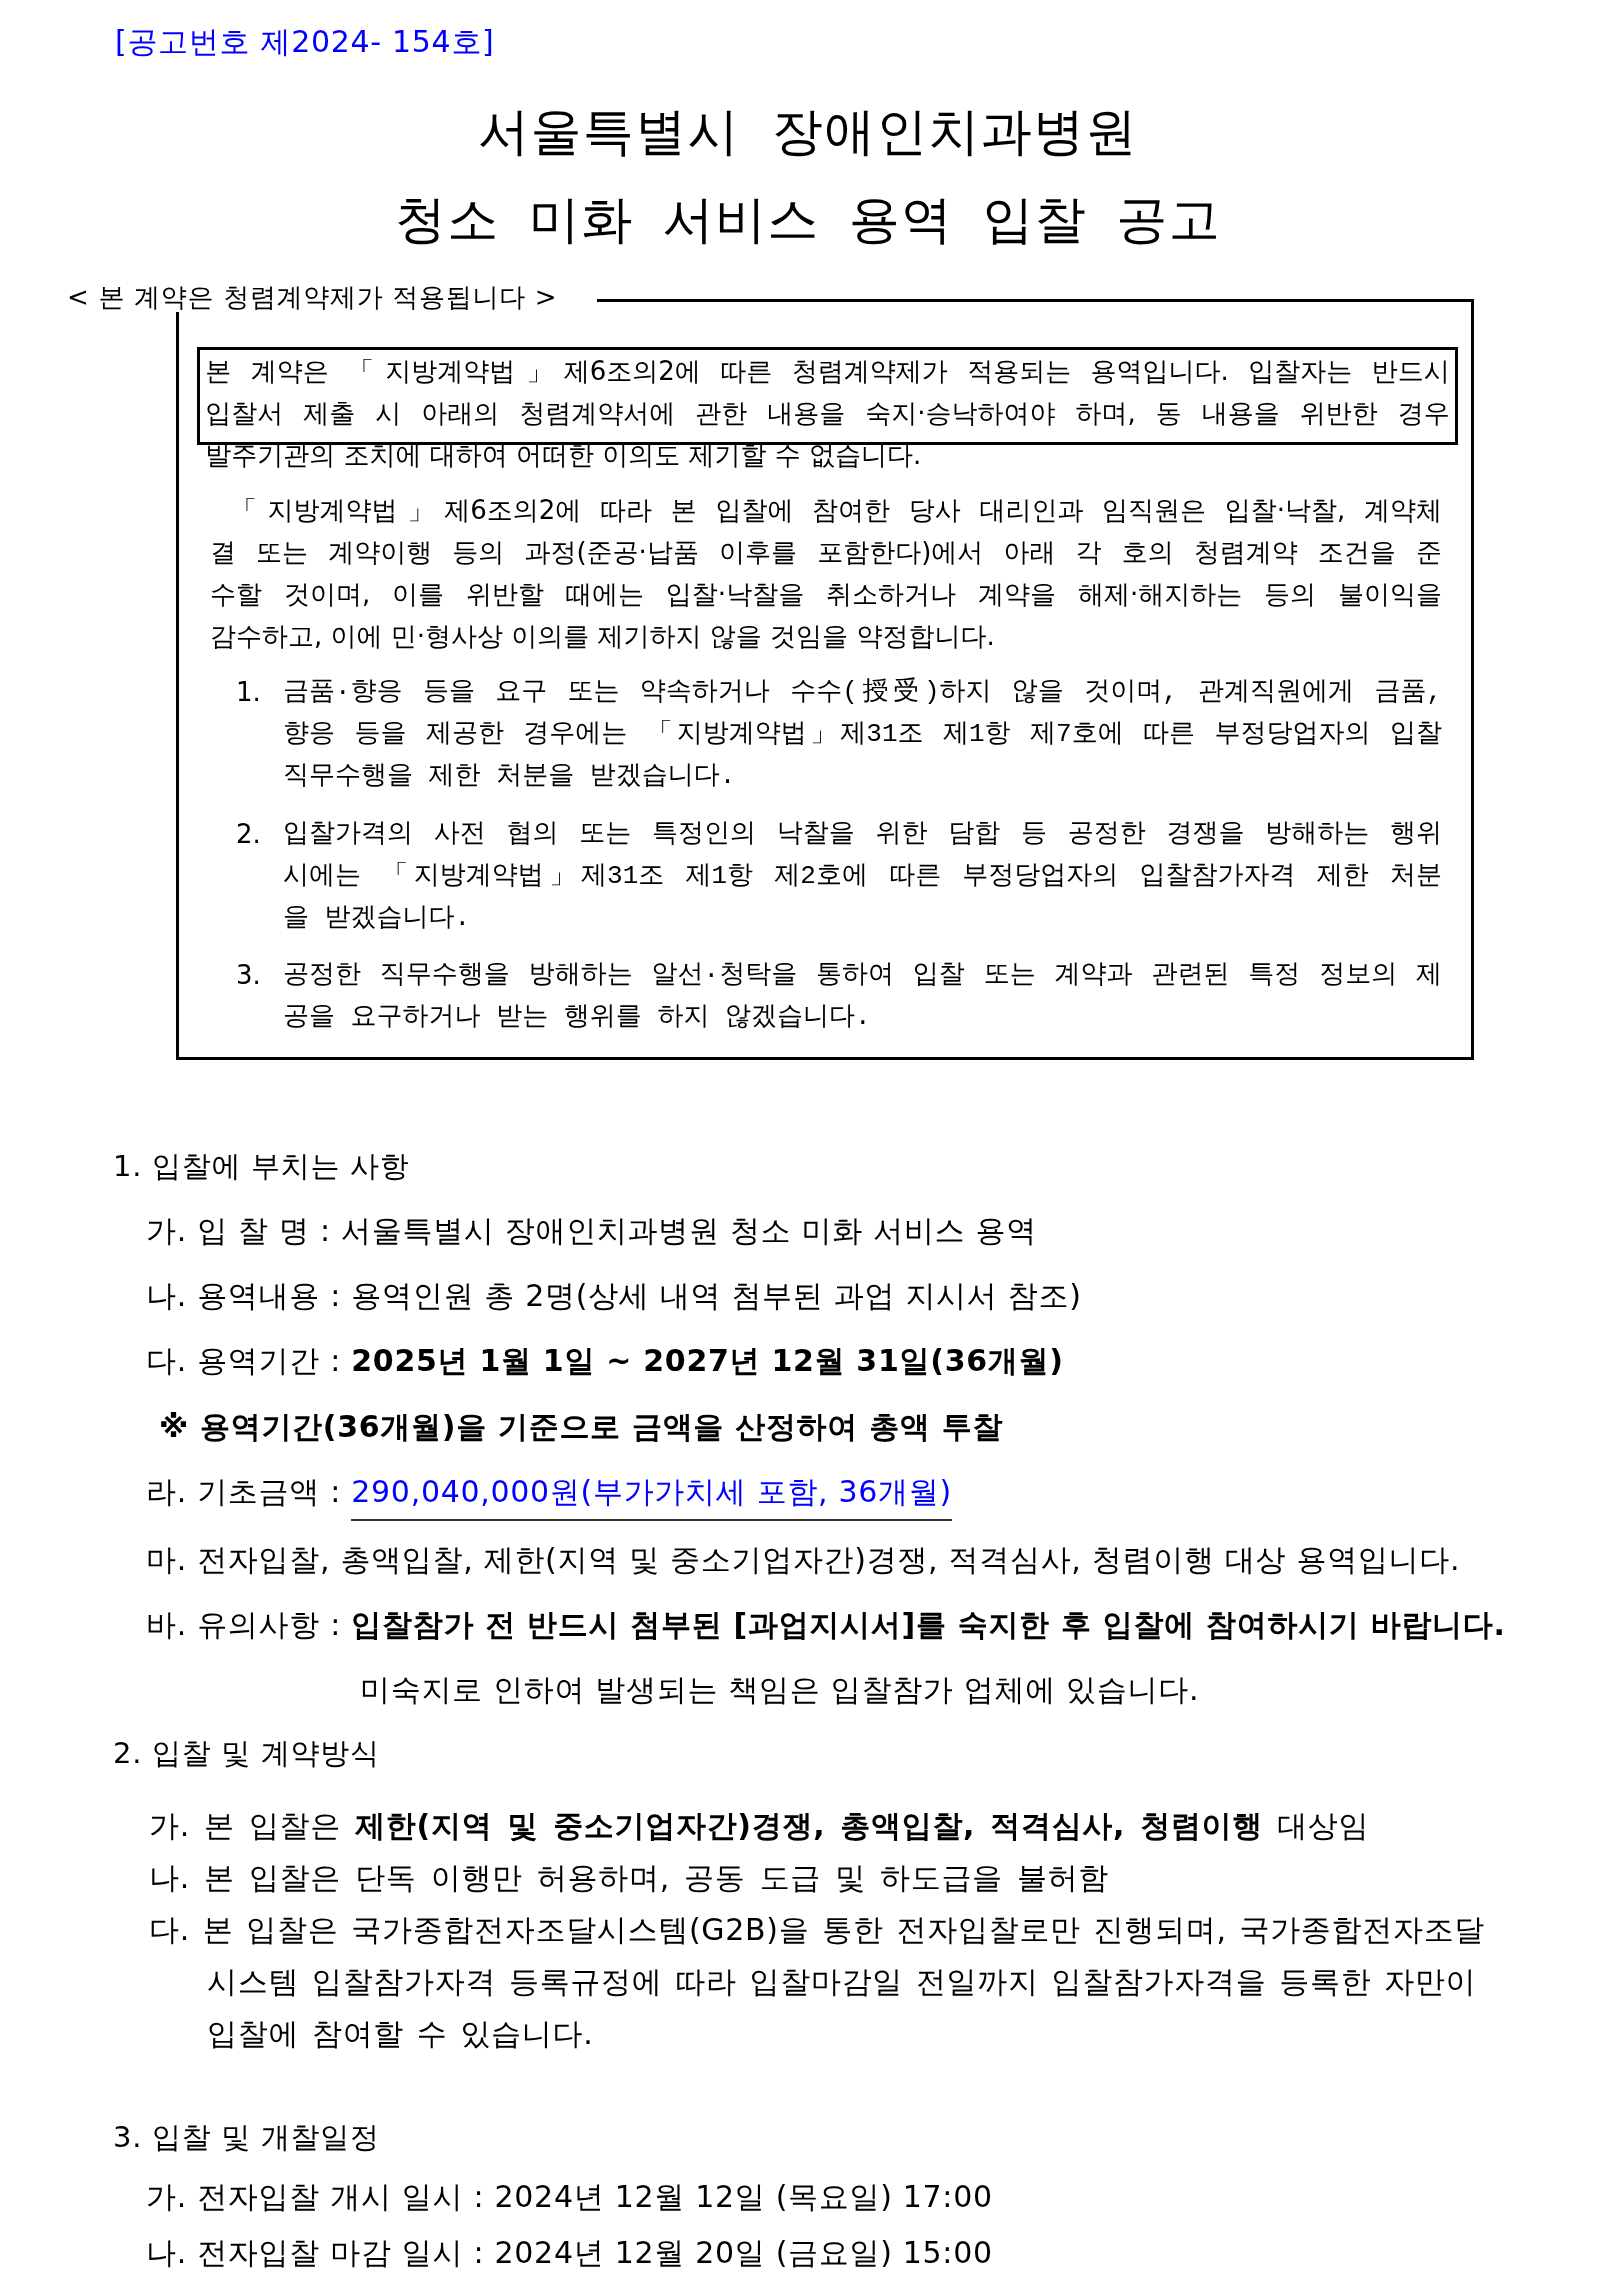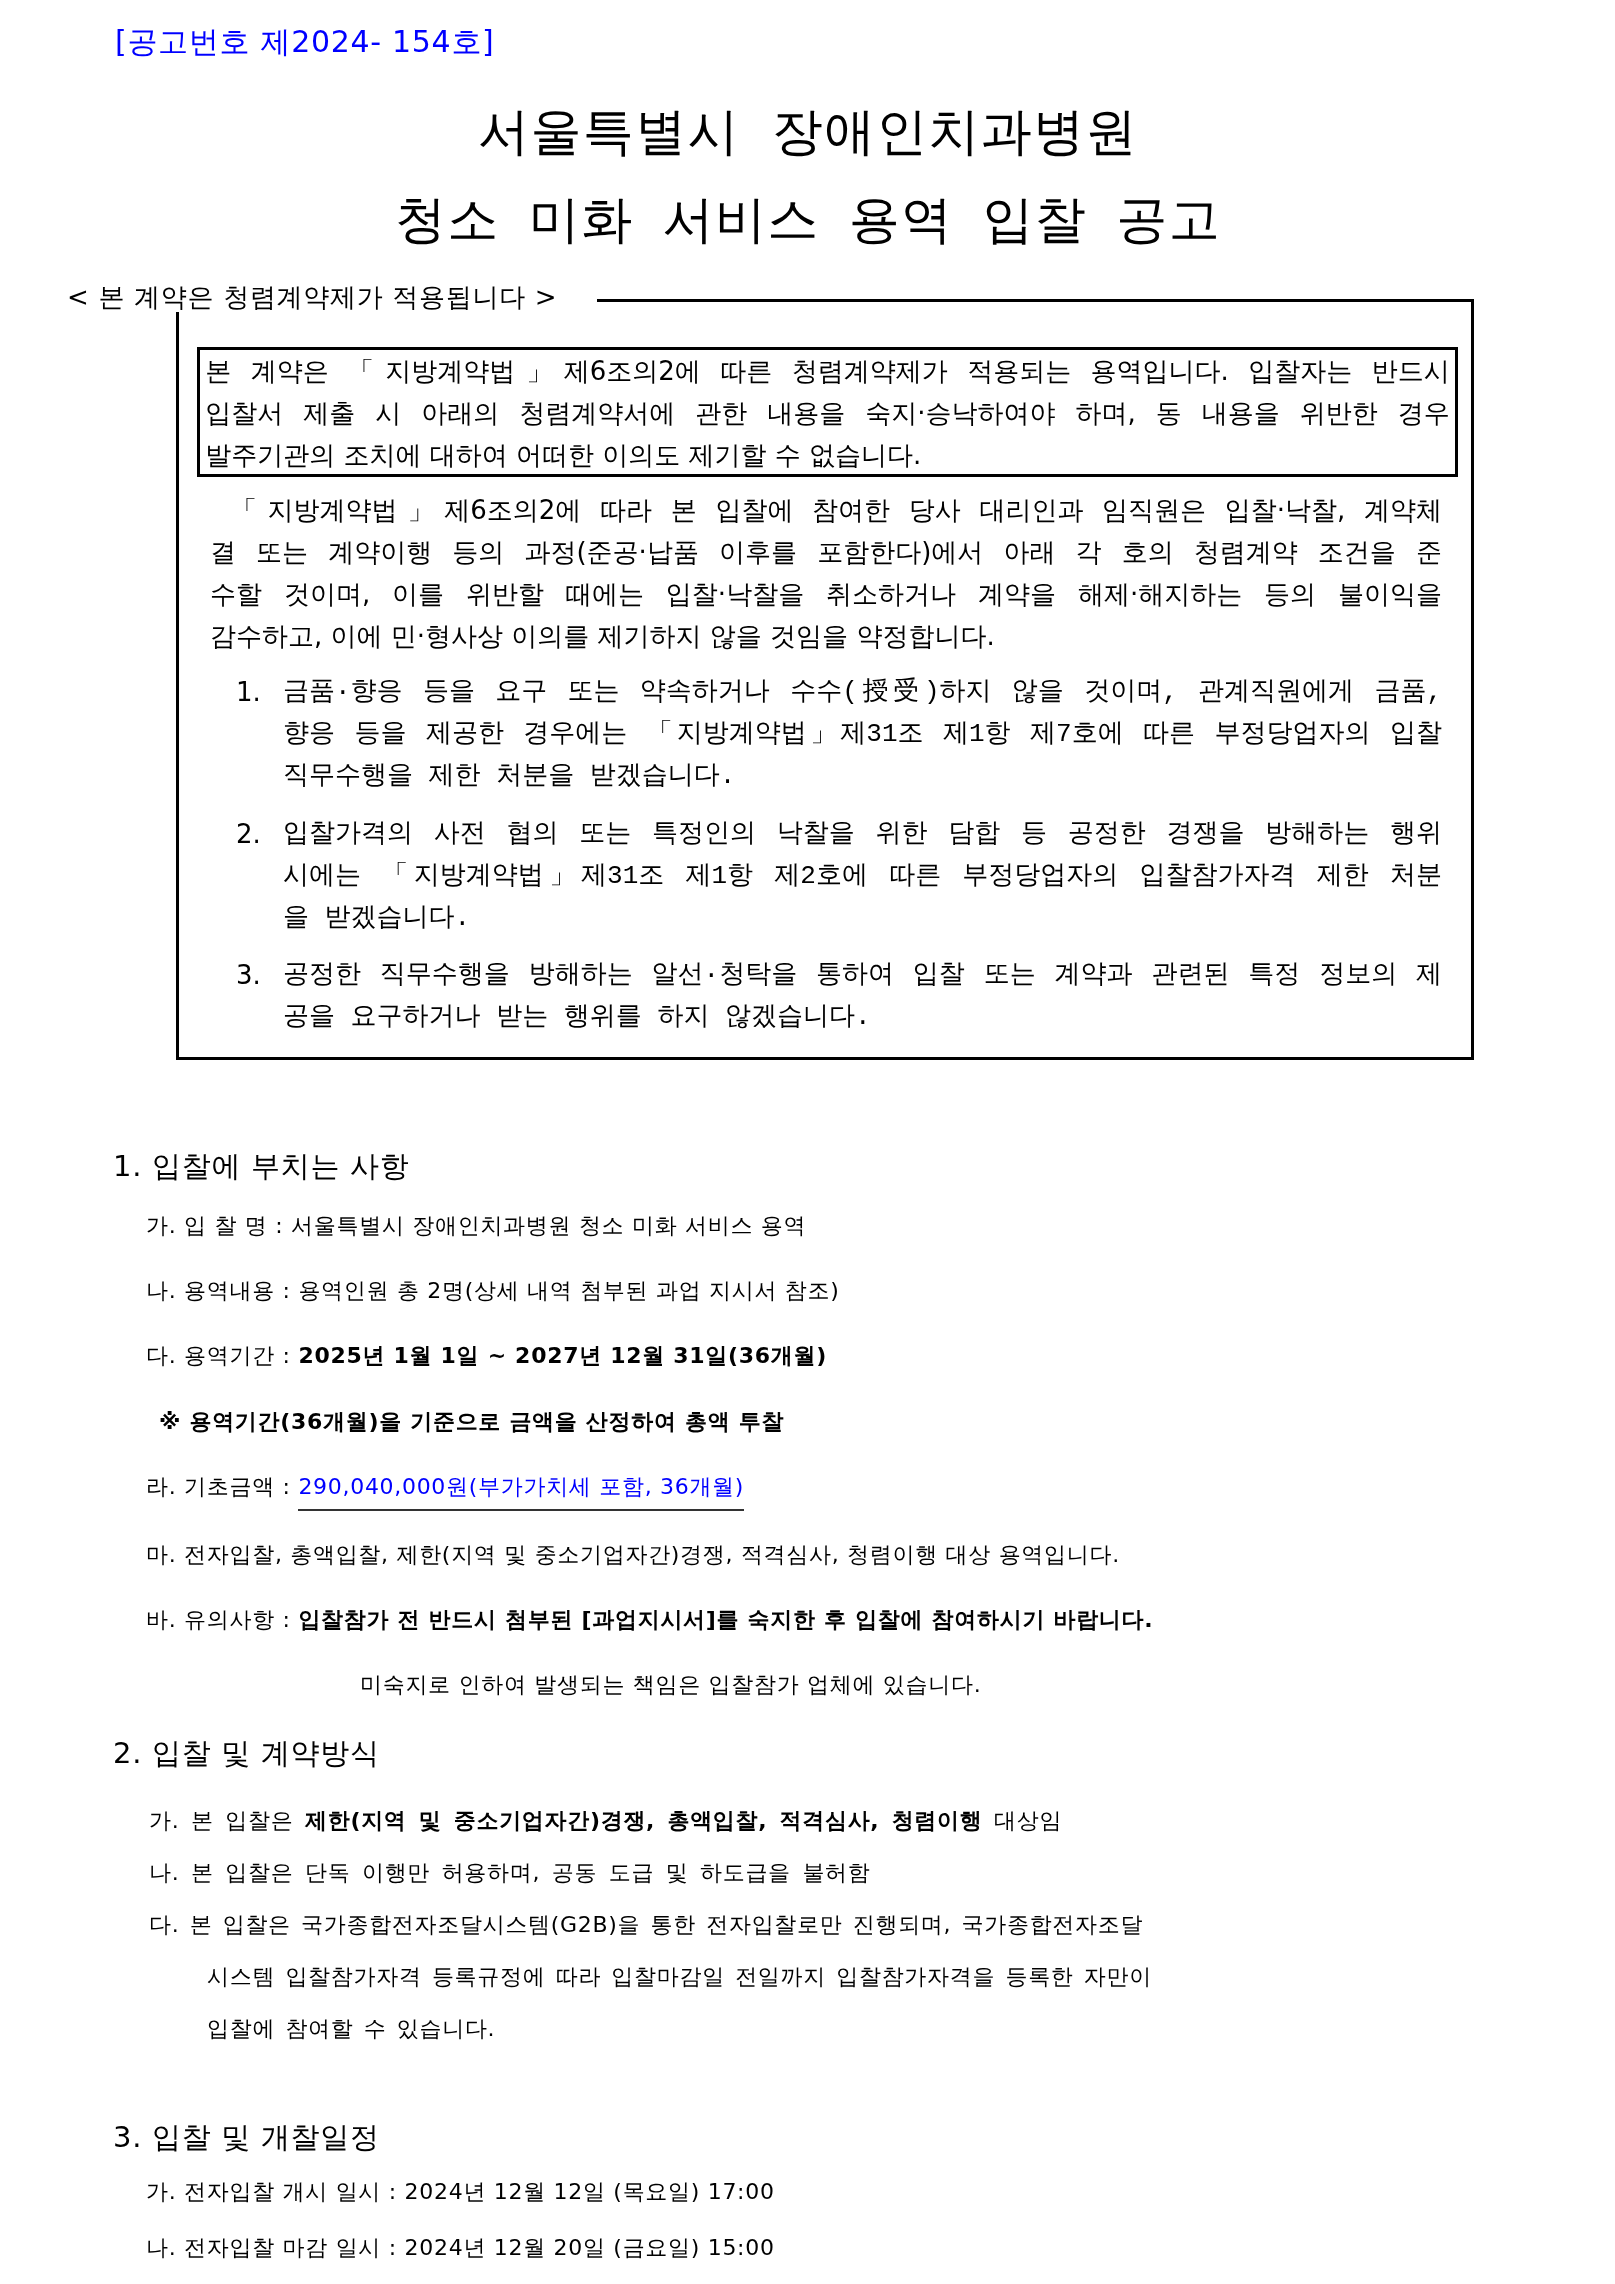--- a/index.html
+++ b/index.html
@@ -29,7 +29,7 @@
       background: #fff; padding: 0 40px; font-size: 26px; letter-spacing: 0.7px;
     }
     .inner-box {
-      position: absolute; left: 197px; top: 347px; width: 1261px; height: 130px;
+      position: absolute; left: 197px; top: 347px; width: 1261px; height: 98px;
       border: 3.3px solid #000; box-sizing: border-box;
       padding: 0 5.2px; font-size: 26px; line-height: 42px;
     }

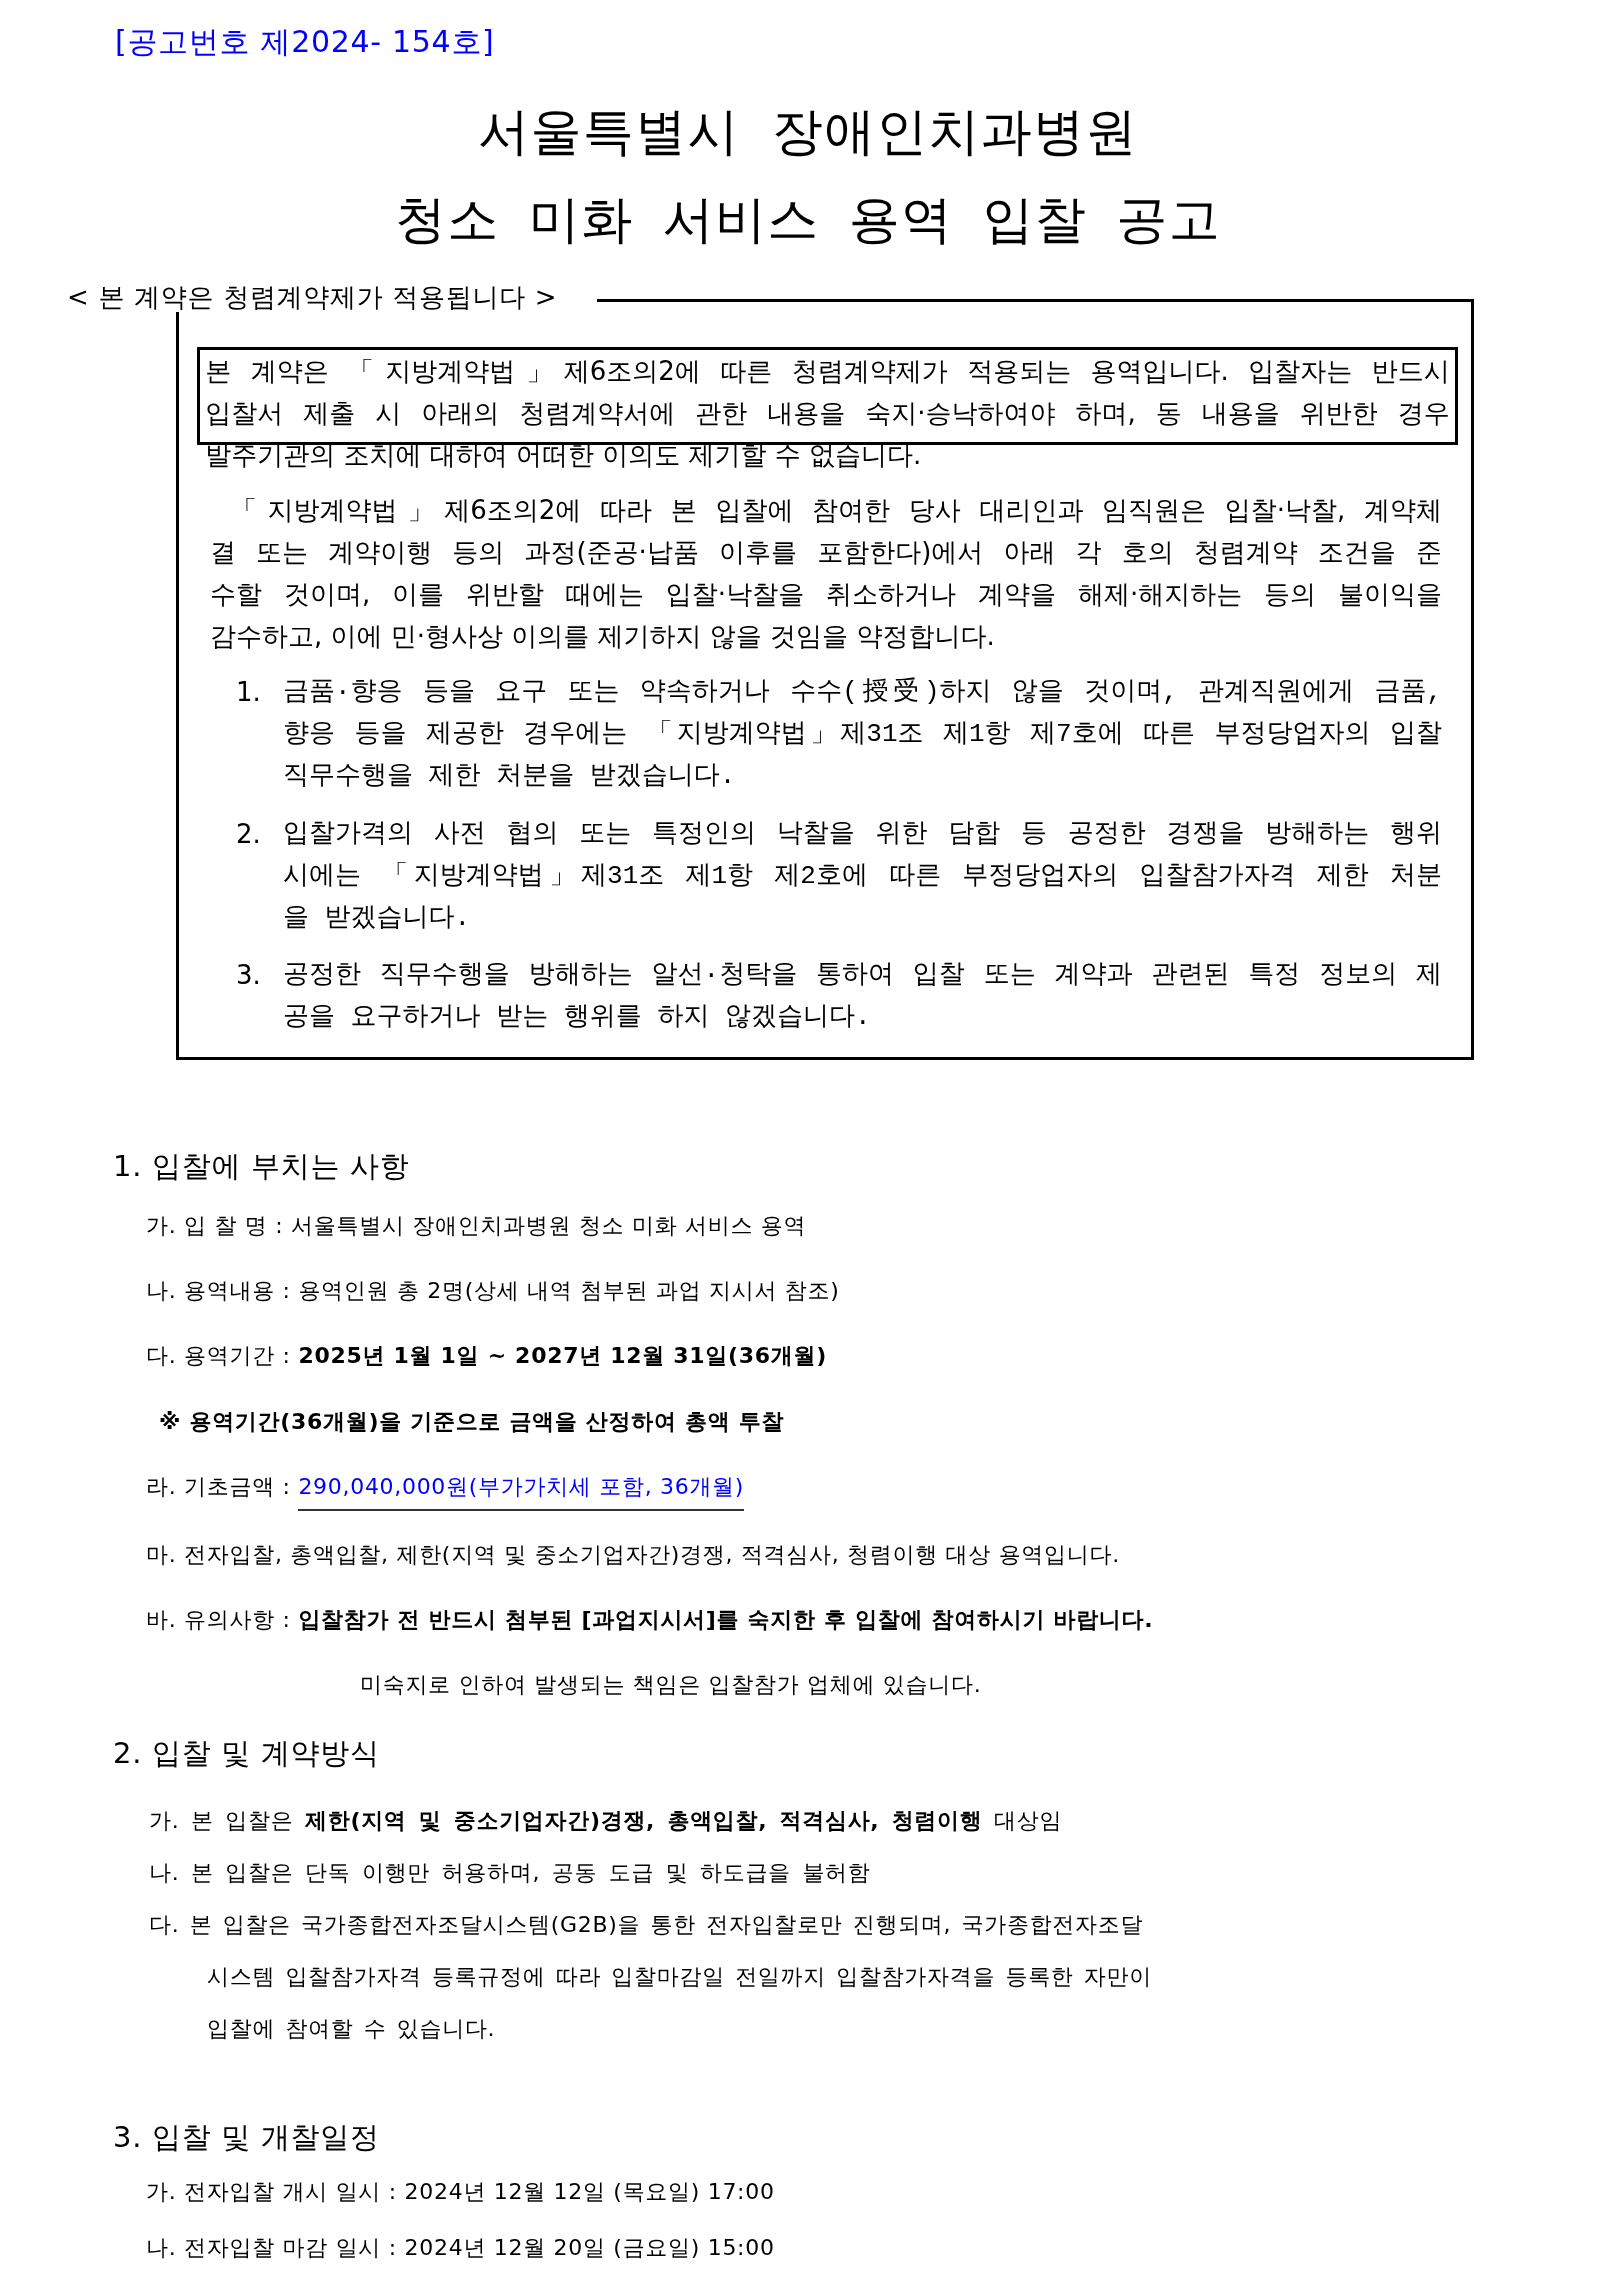--- a/index.html
+++ b/index.html
@@ -50,7 +50,7 @@
 
     
     .sec-h { font-size: 29px; letter-spacing: 0.7px; }
-    .item { font-size: 22px; letter-spacing: 0.7px; }
+    .item { font-size: 30px; letter-spacing: 0.7px; }
     .bold { font-weight: bold; }
     .blue-link { color: #0000ff; border-bottom: 2.6px solid #333; padding-bottom: 10px; }
   </style>

